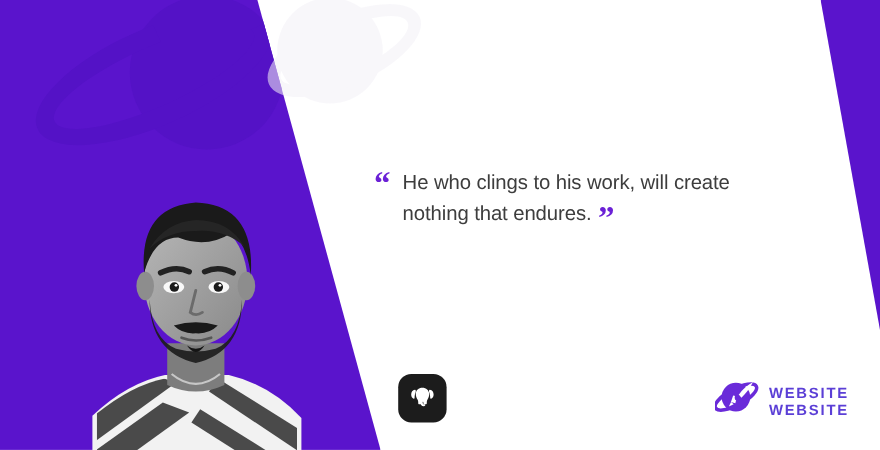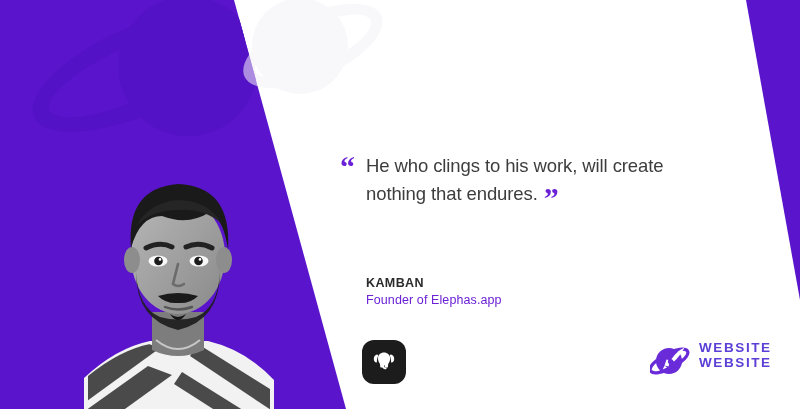--- a/index.html
+++ b/index.html
@@ -212,10 +212,6 @@
     </div>
   </div>
 
-  <div class="attribution">
-    <p class="attr-name">KAMBAN</p>
-    <p class="attr-role">Founder of Elephas.app</p>
-  </div>
 
   <div class="app-badge">
     <svg width="30" height="30" viewBox="0 0 30 30" aria-hidden="true">

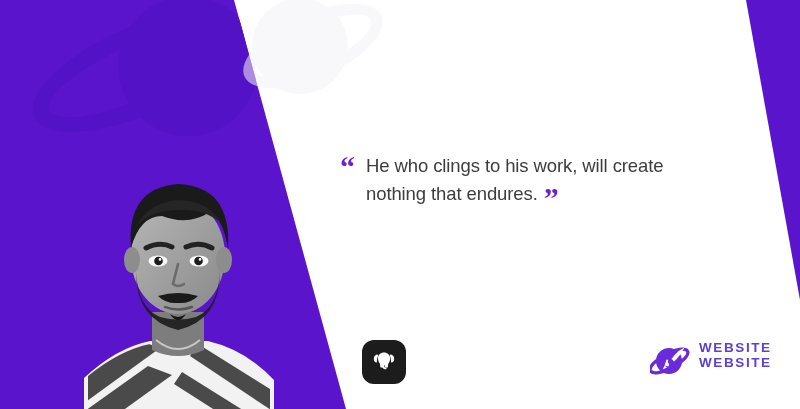--- a/index.html
+++ b/index.html
@@ -119,7 +119,7 @@
   
   .wp-logo{
     position:absolute;left:650px;top:340px;
-    display:flex;align-items:flex-start;gap:7px;
+    display:flex;align-items:flex-end;gap:7px;
   }
   .wp-mark{width:42px;height:40px;display:block;}
   .wp-text{

